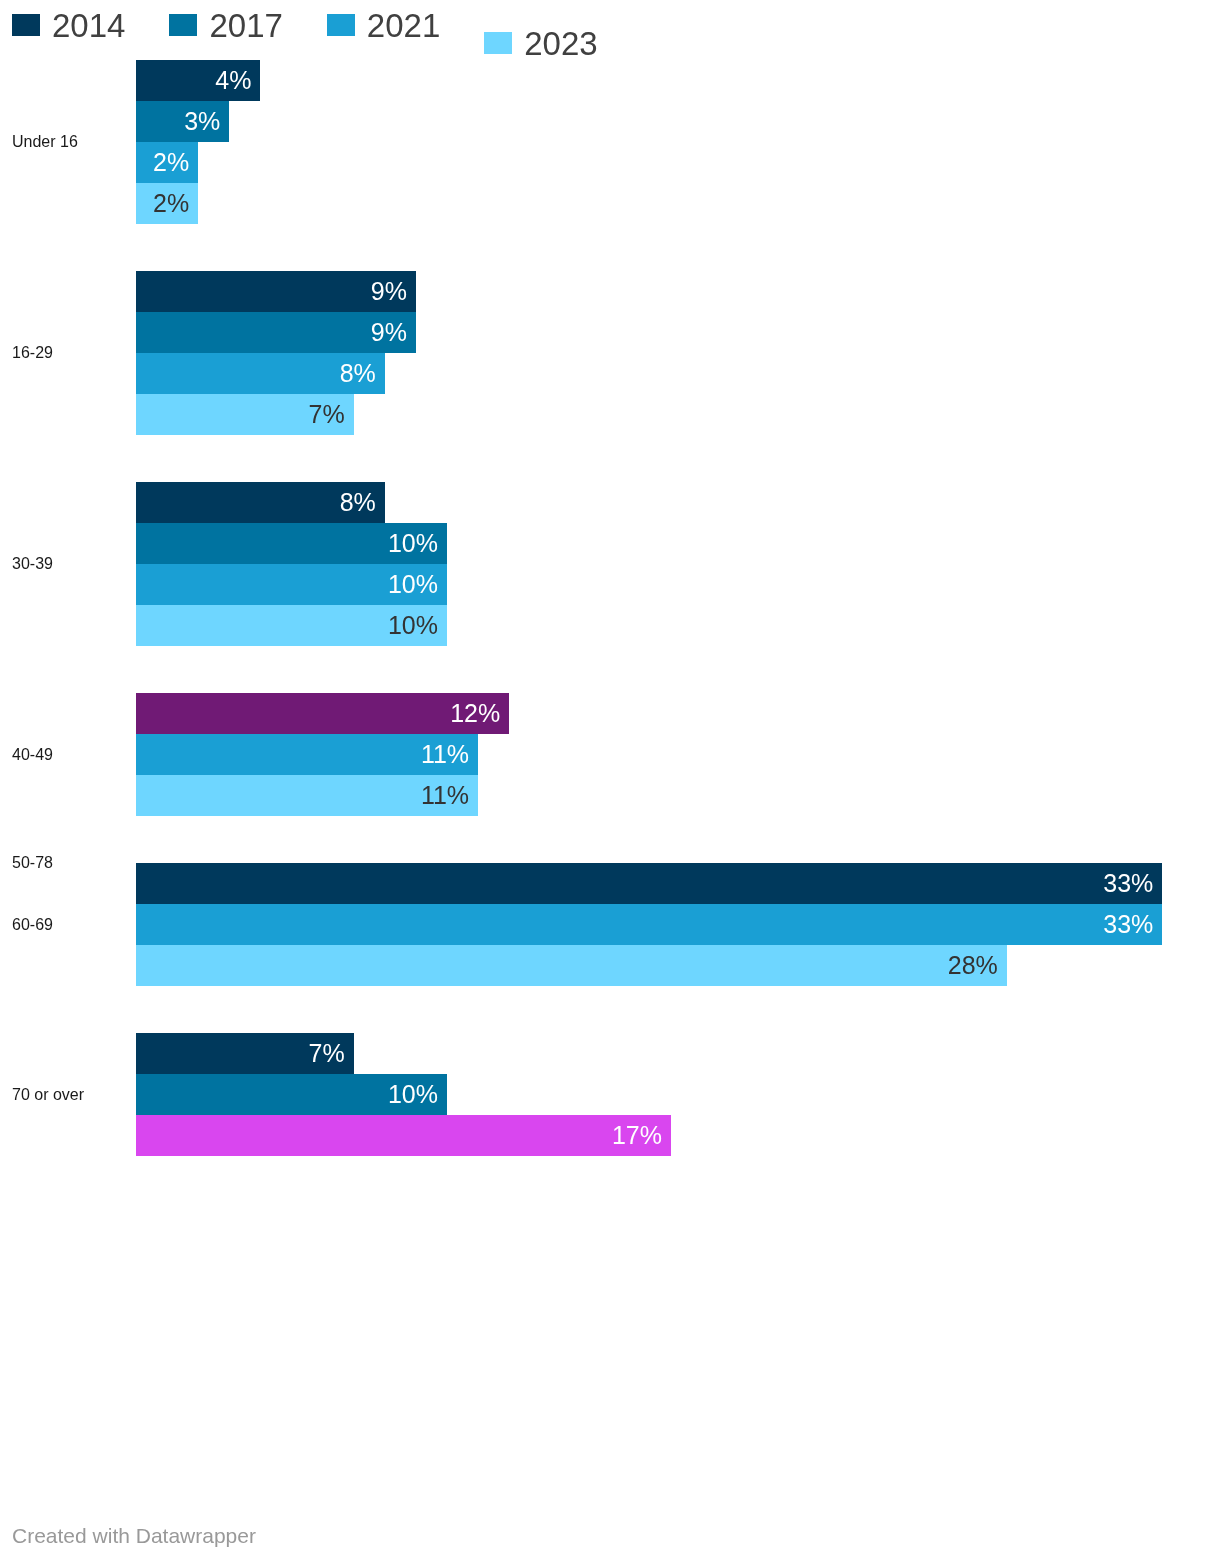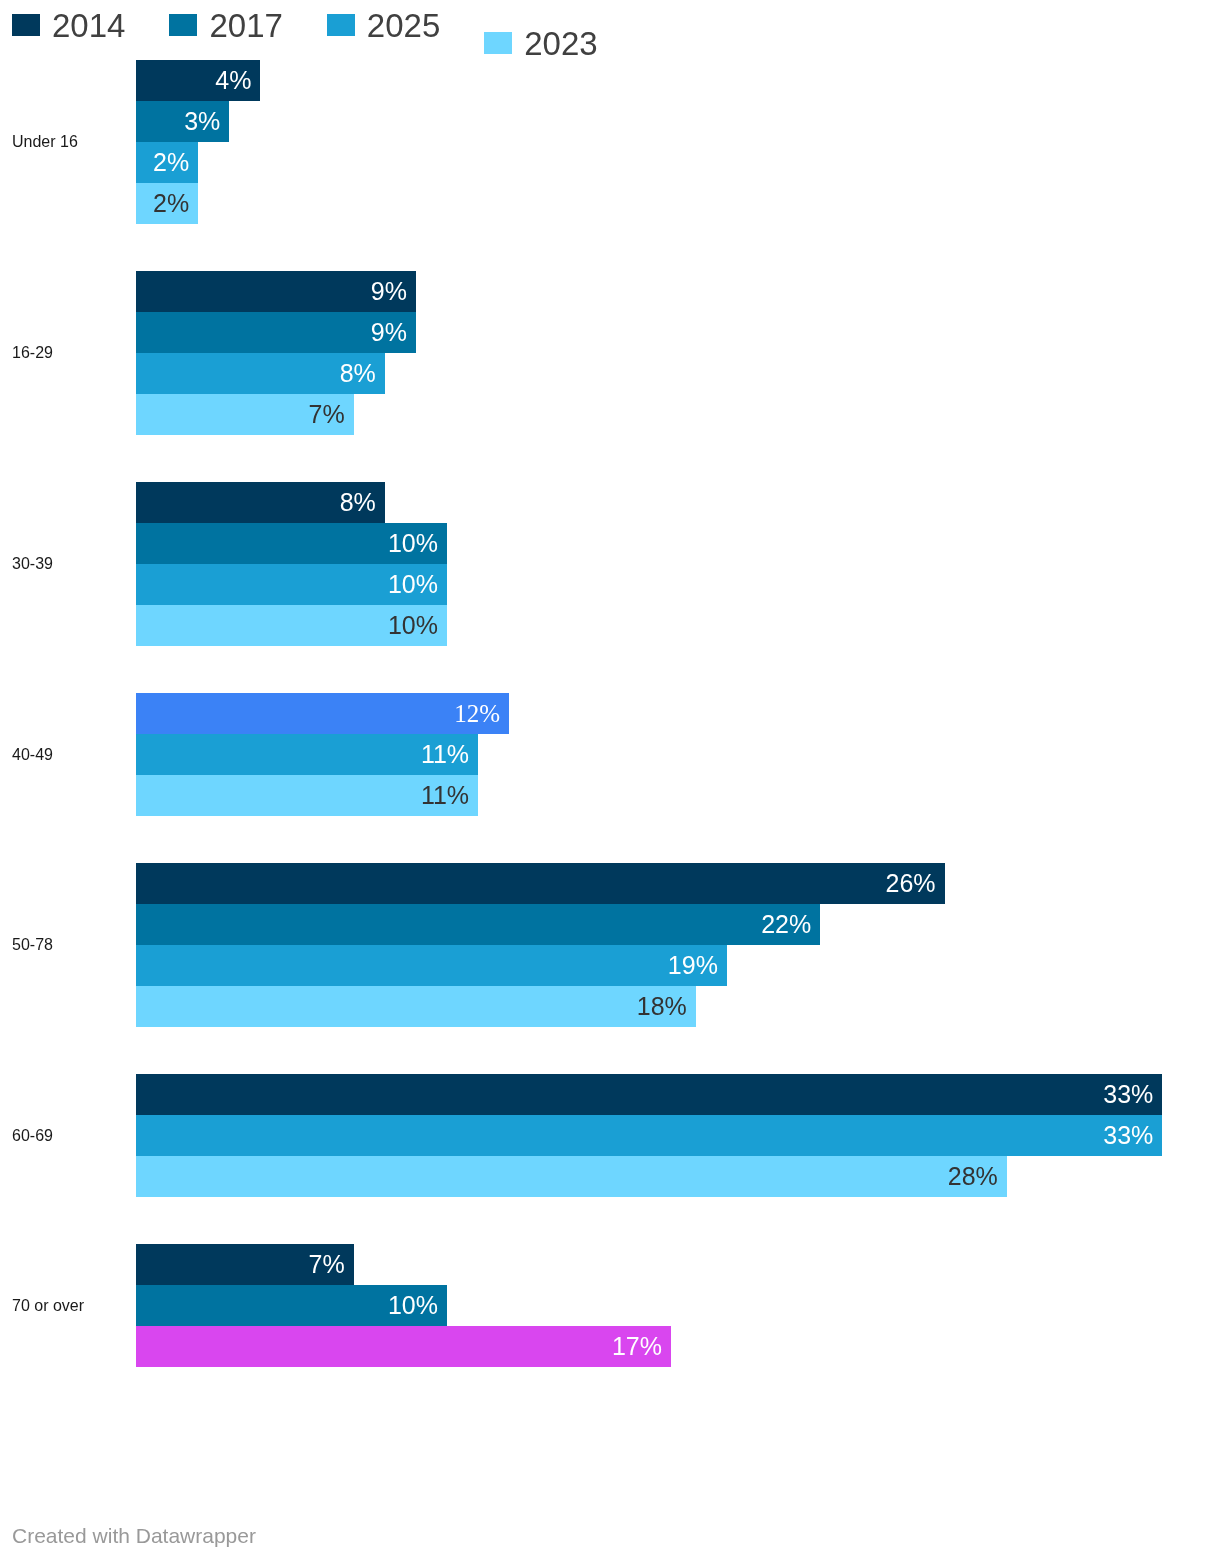--- a/index.html
+++ b/index.html
@@ -130,7 +130,7 @@
       </div>
       <div class="legend-item">
         <span class="legend-swatch" style="background: rgb(26, 159, 212);"></span>
-        <span class="legend-label">2025</span>
+        <span class="legend-label">2021</span>
       </div>
       <div class="legend-item">
         <span class="legend-swatch" style="background: rgb(110, 214, 255);"></span>

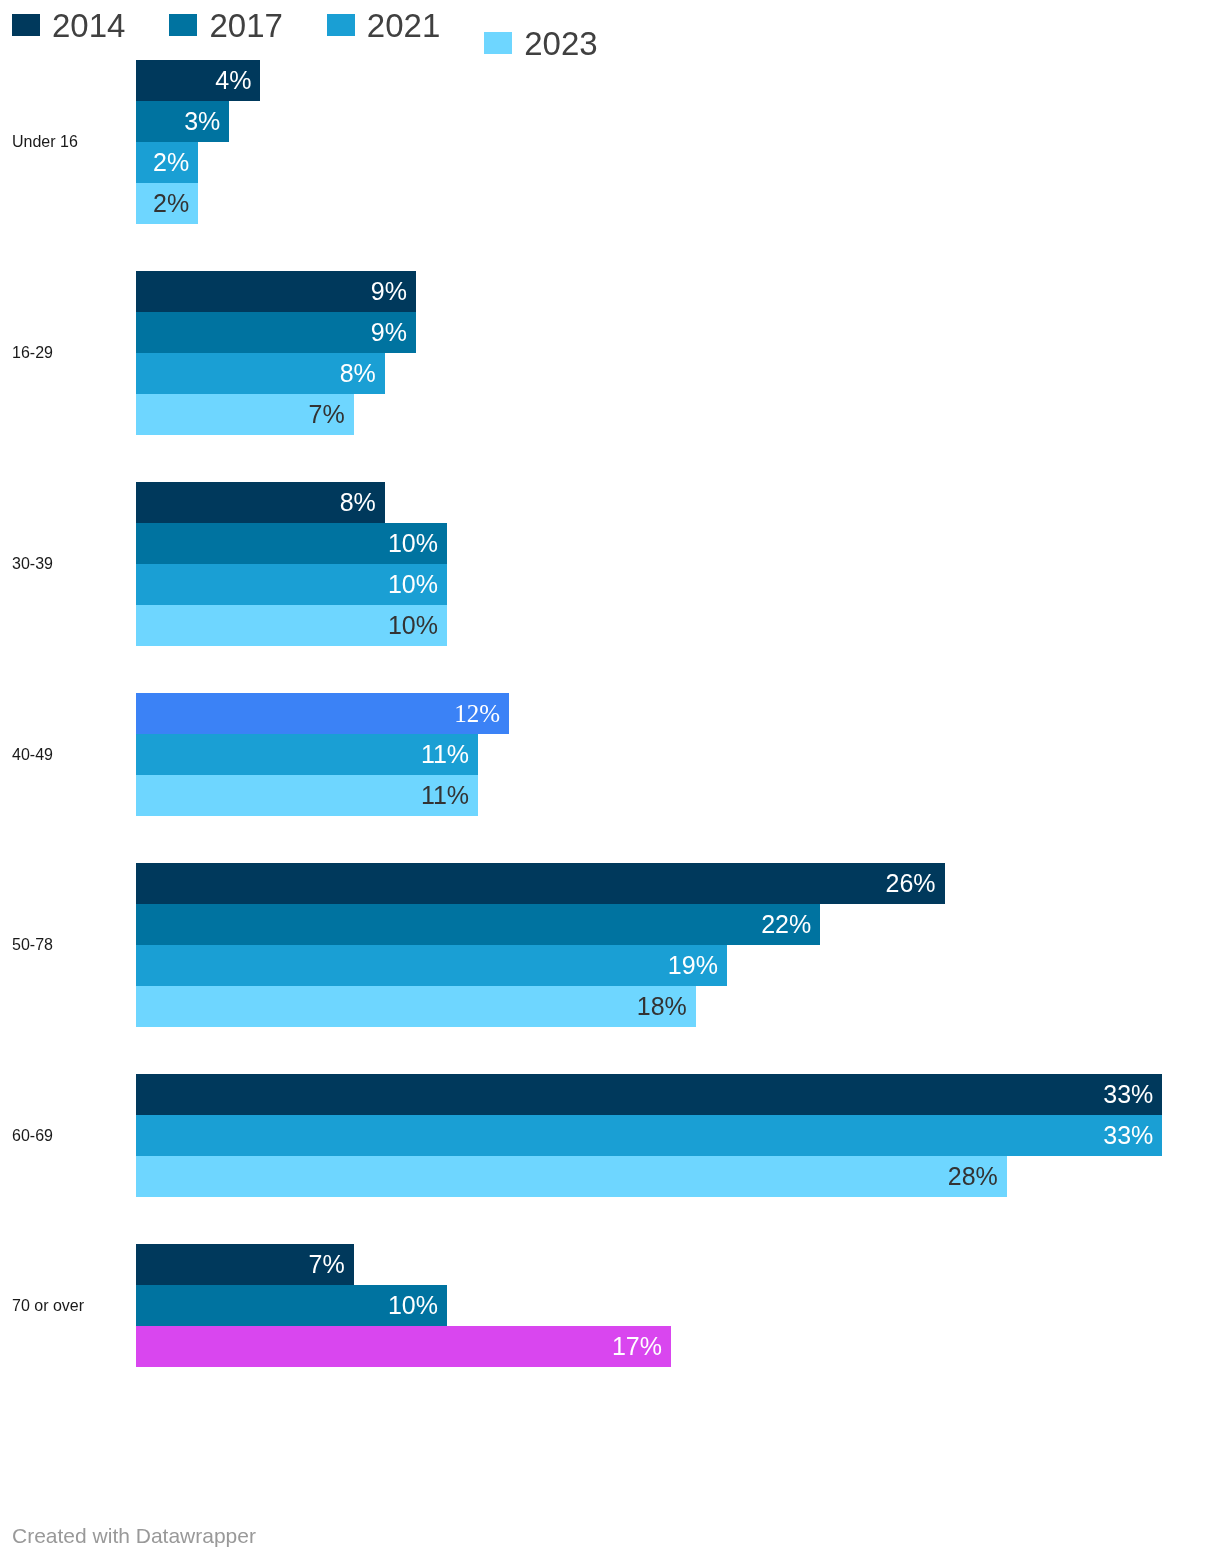--- a/index.html
+++ b/index.html
@@ -218,7 +218,7 @@
         <div class="group-label">40-49</div>
         <div class="bars">
           <div class="bar-row">
-            <div class="bar" style="background: #3b82f6; width: 373.2px; font-family: Liberation Serif, serif;">
+            <div class="bar" style="background: #701a75; width: 373.2px;">
               <span class="bar-value light" style="color: rgb(255, 255, 255);">12%</span>
             </div>
           </div>

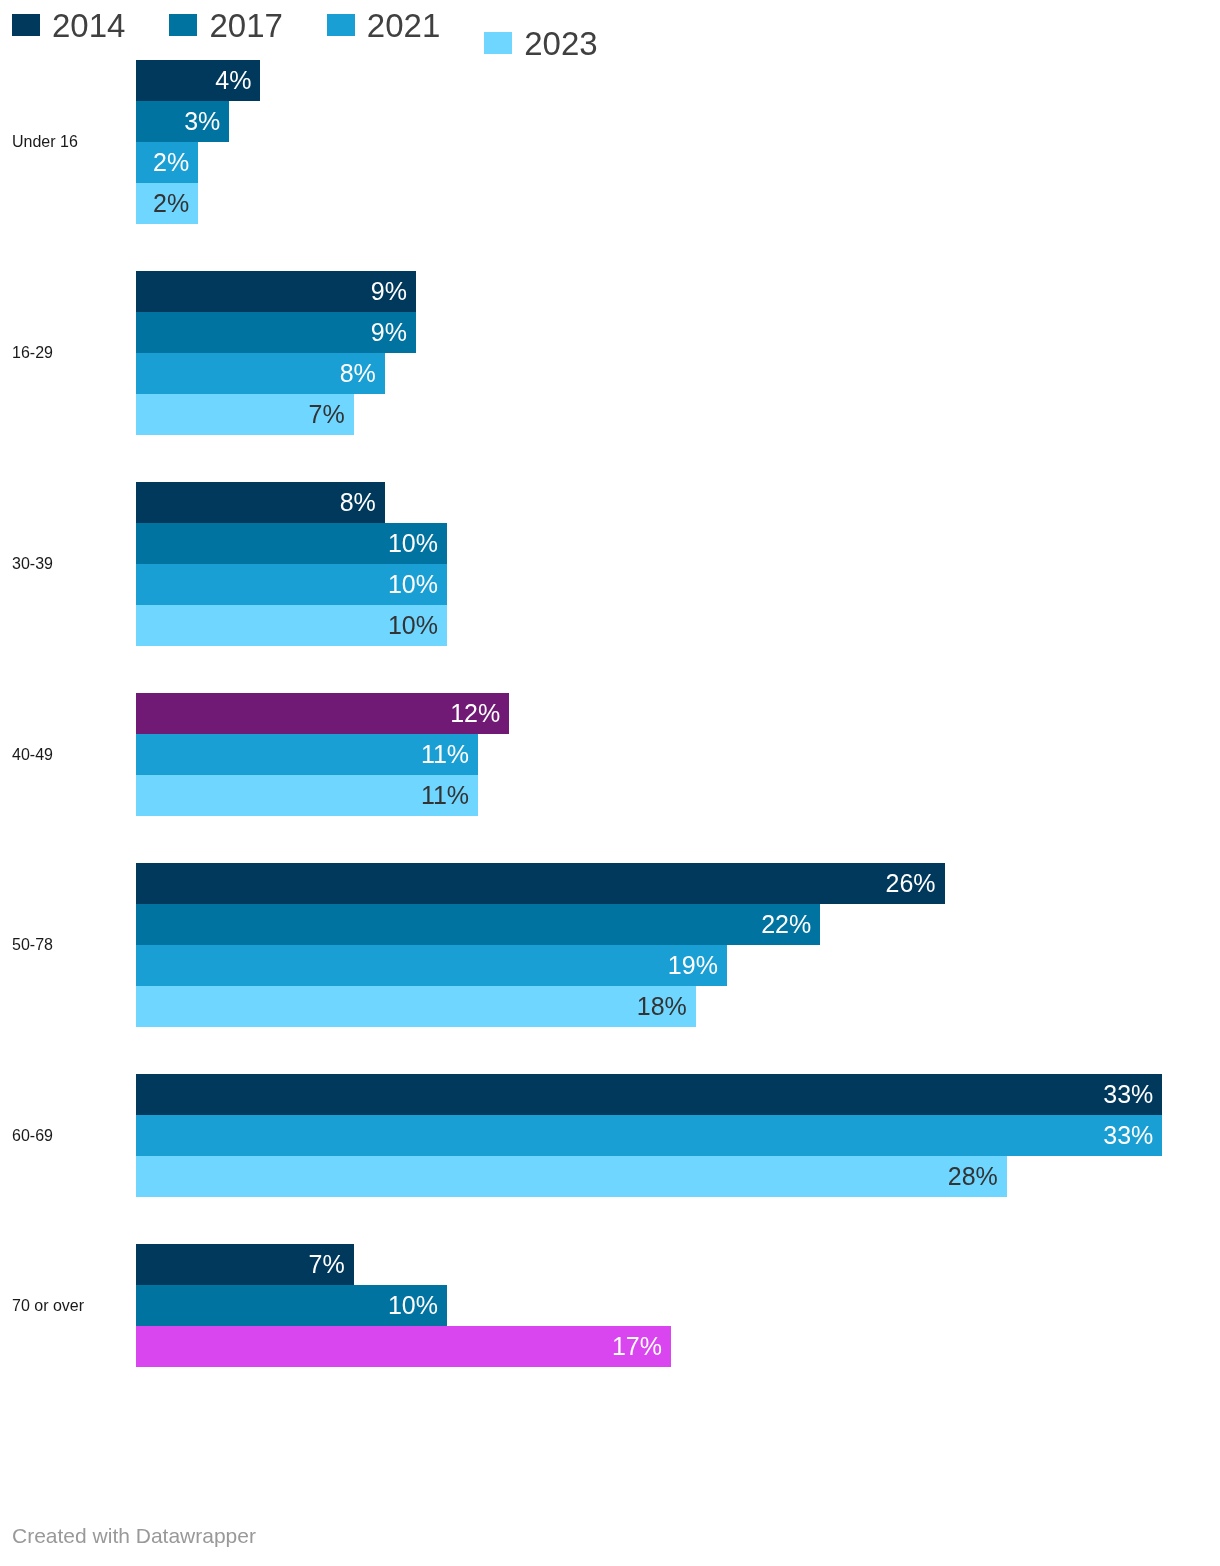--- a/index.html
+++ b/index.html
@@ -236,28 +236,6 @@
       </div>
       <div class="group">
         <div class="group-label">50-78</div>
-        <div class="bars">
-          <div class="bar-row">
-            <div class="bar" style="background: rgb(0, 57, 92); width: 808.6px;">
-              <span class="bar-value light" style="color: rgb(255, 255, 255);">26%</span>
-            </div>
-          </div>
-          <div class="bar-row">
-            <div class="bar" style="background: rgb(0, 115, 160); width: 684.2px;">
-              <span class="bar-value light" style="color: rgb(255, 255, 255);">22%</span>
-            </div>
-          </div>
-          <div class="bar-row">
-            <div class="bar" style="background: rgb(26, 159, 212); width: 590.9px;">
-              <span class="bar-value light" style="color: rgb(255, 255, 255);">19%</span>
-            </div>
-          </div>
-          <div class="bar-row">
-            <div class="bar" style="background: rgb(110, 214, 255); width: 559.8px;">
-              <span class="bar-value dark" style="color: rgb(51, 51, 51);">18%</span>
-            </div>
-          </div>
-        </div>
       </div>
       <div class="group">
         <div class="group-label">60-69</div>

